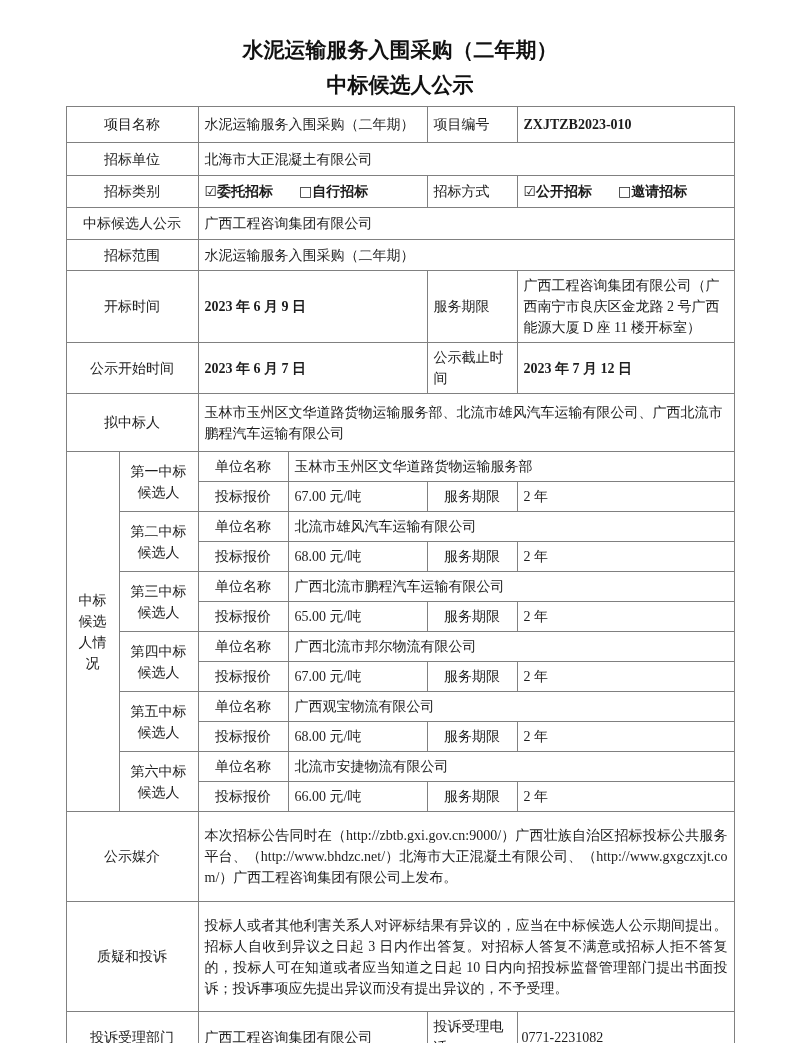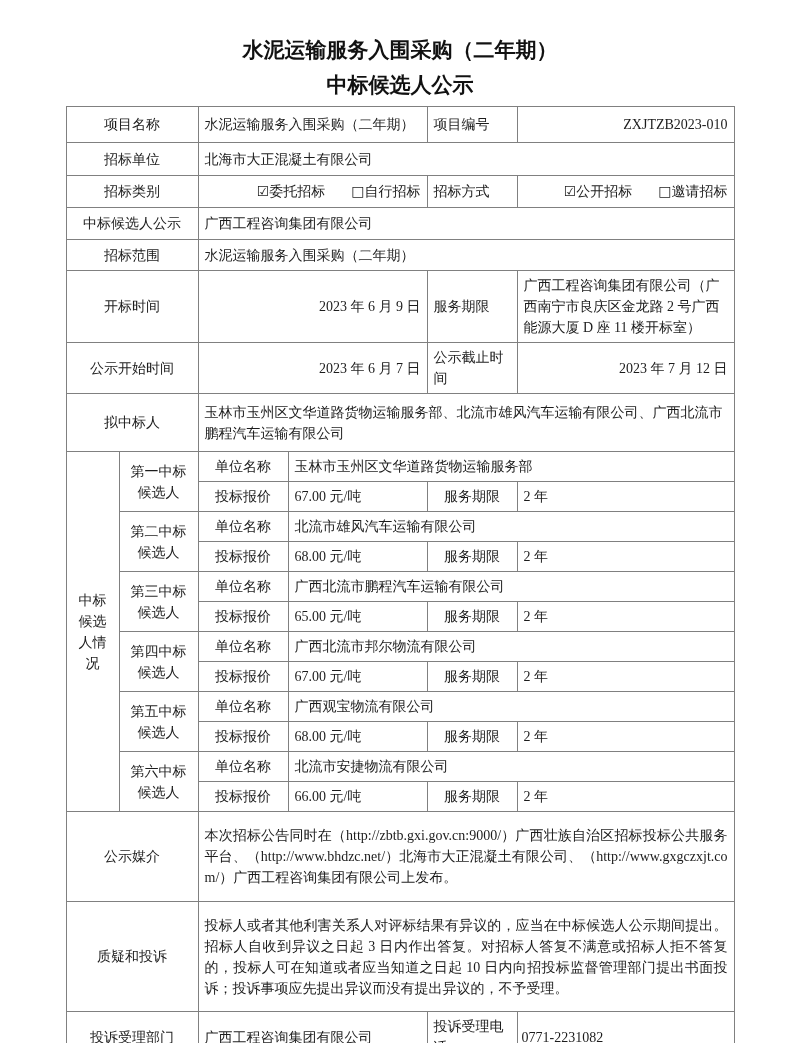--- a/index.html
+++ b/index.html
@@ -43,7 +43,7 @@
   
   td.c-label { text-align: center; }
   td.c-val   { text-align: left; padding-left: 9px; }
-  td.c-center{ text-align: right; }
+  td.c-center{ text-align: left; font-weight: bold; }
   td.c-tight { text-align: left; padding-left: 1px; padding-right: 1px; }
 
   tr.r1  { height: 36px; }

